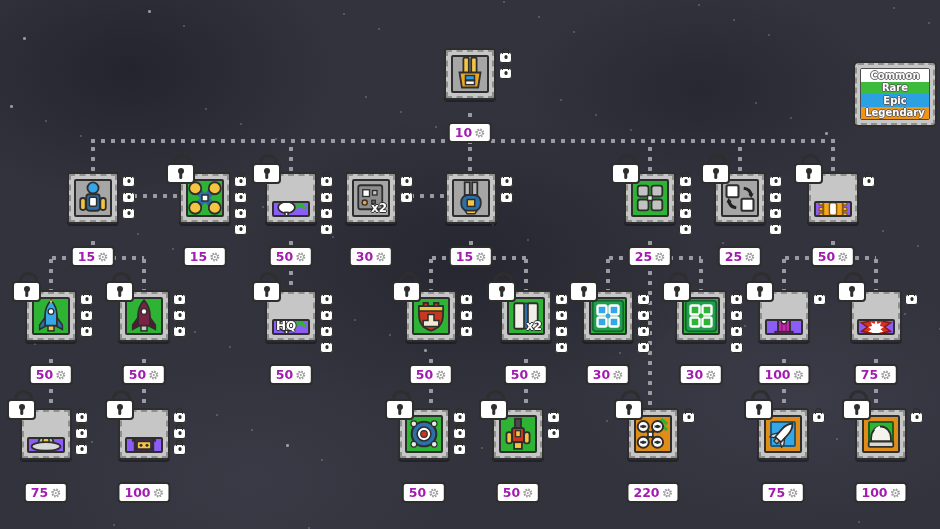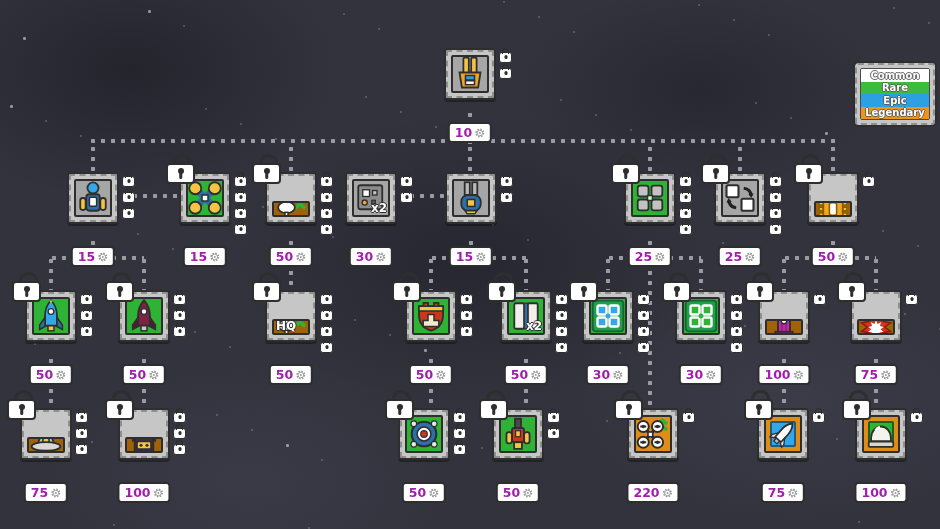--- a/index.html
+++ b/index.html
@@ -26,7 +26,7 @@
   .tile-inner{position:absolute;inset:5px;border:2px solid #2e2e2e;border-radius:2px;display:flex;align-items:center;justify-content:center;overflow:hidden;}
   .tier-gray  .tile-inner{background:#a6a6a6;}
   .tier-green .tile-inner{background:#2eb335;}
-  .tier-blue  .tile-inner{background:#a16207;margin-top:22px;}
+  .tier-blue  .tile-inner{background:#8b5cf6;margin-top:22px;}
   .tier-orange .tile-inner{background:#e08c18;}
   .plate{position:absolute;inset:4px;border:2px solid rgba(0,0,0,.45);border-radius:2px;}
   .icon{position:relative;width:36px;height:36px;display:block;z-index:1;}

